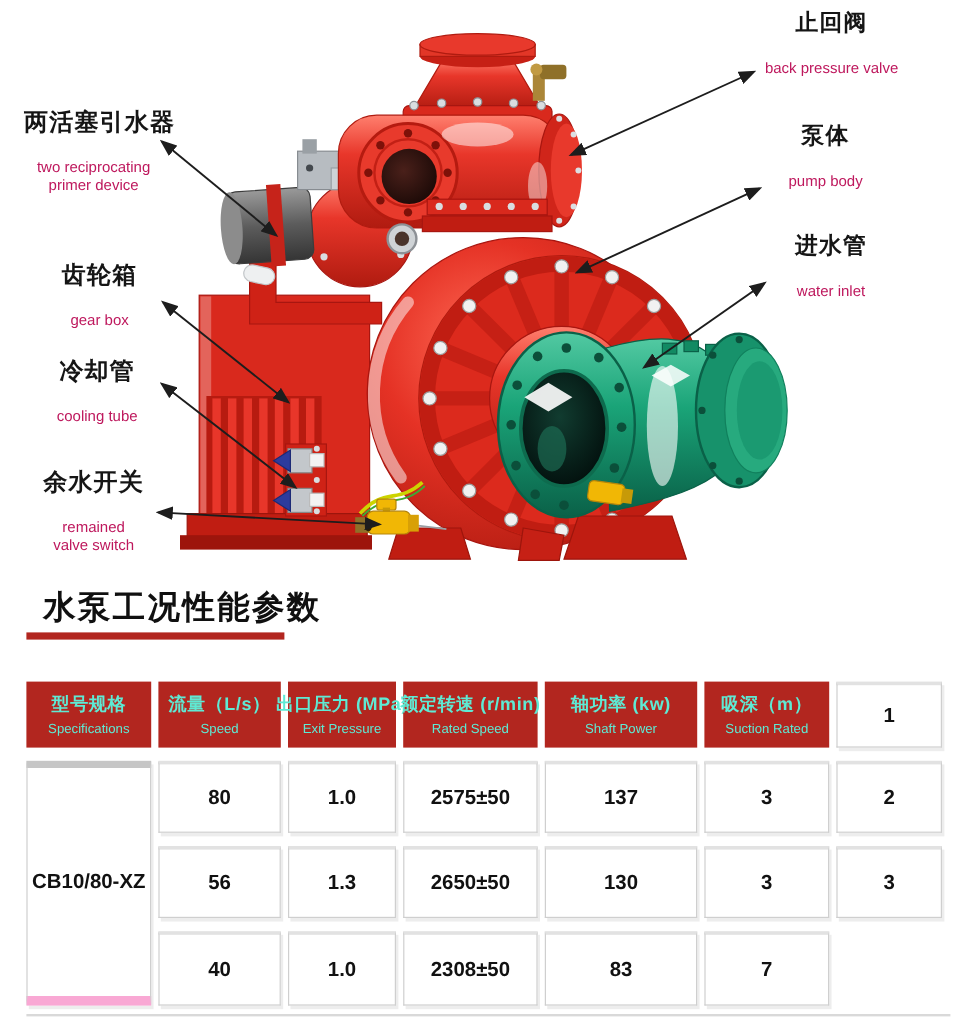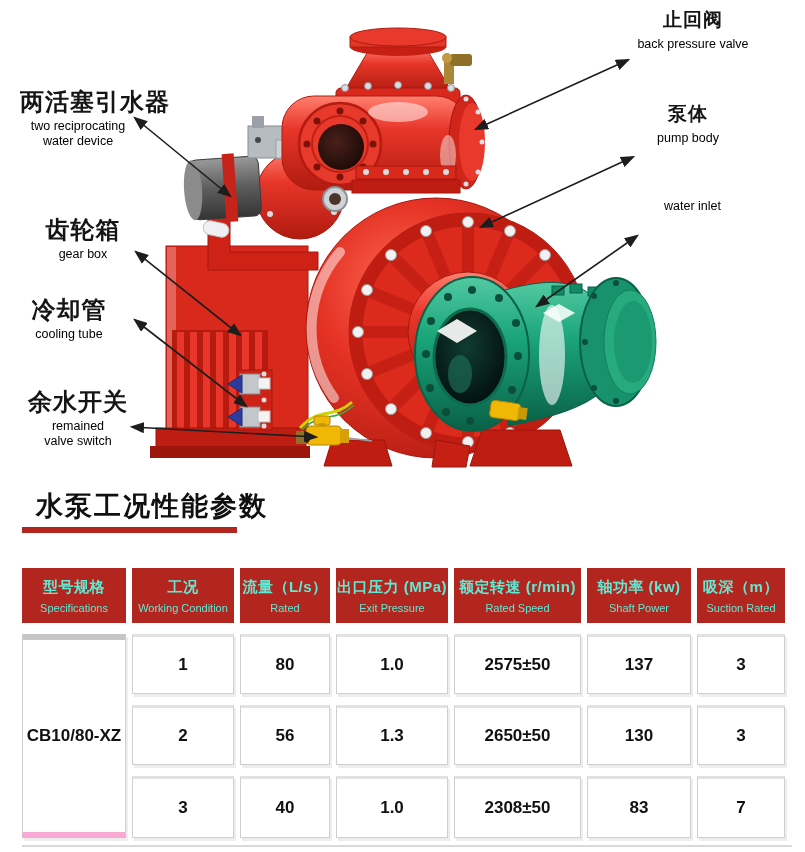--- a/index.html
+++ b/index.html
@@ -12,7 +12,7 @@
   .figure-label{position:absolute;text-align:center;color:#151515;}
   .figure-label .cn{font-weight:bold;font-size:19px;letter-spacing:1px;line-height:24px;white-space:nowrap;}
   .figure-label.left .cn{font-size:24px;}
-  .figure-label .en{font-size:12.5px;line-height:15px;margin-top:5px;color:#000000;white-space:nowrap;}
+  .figure-label .en{font-size:12.5px;line-height:15px;margin-top:18px;color:#be185d;white-space:nowrap;}
 
   
   .section-title{position:absolute;left:36px;top:488px;font-size:27px;font-weight:bold;color:#101010;letter-spacing:2px;margin:0;}

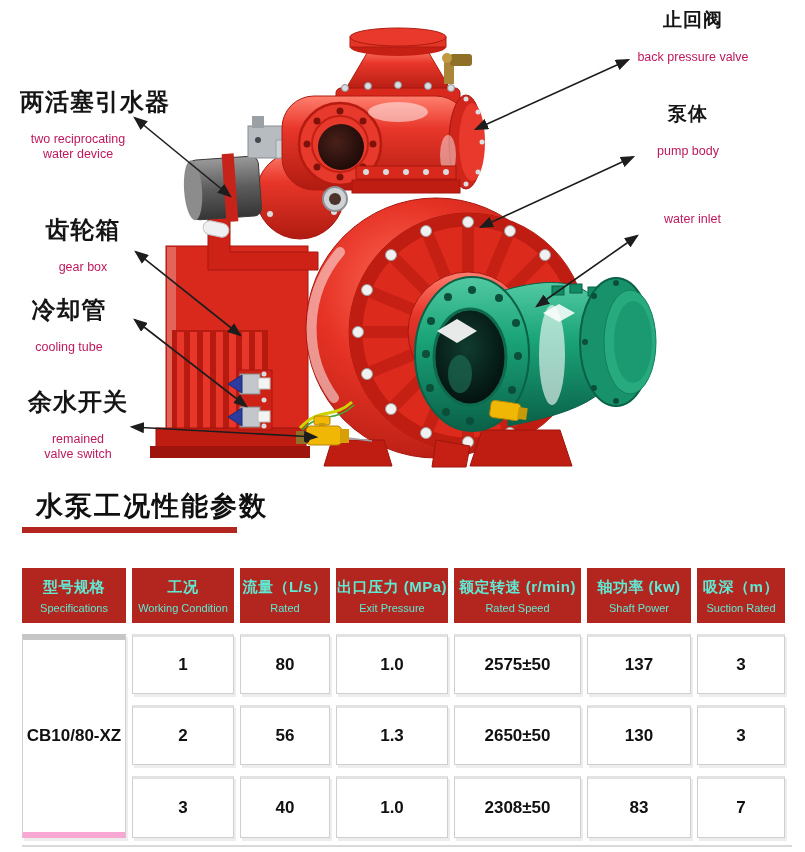--- a/index.html
+++ b/index.html
@@ -11,7 +11,7 @@
   .figure svg{position:absolute;left:0;top:0;}
   .figure-label{position:absolute;text-align:center;color:#151515;}
   .figure-label .cn{font-weight:bold;font-size:19px;letter-spacing:1px;line-height:24px;white-space:nowrap;}
-  .figure-label.left .cn{font-size:24px;}
+  .figure-label.left .cn{font-size:20px;}
   .figure-label .en{font-size:12.5px;line-height:15px;margin-top:18px;color:#be185d;white-space:nowrap;}
 
   

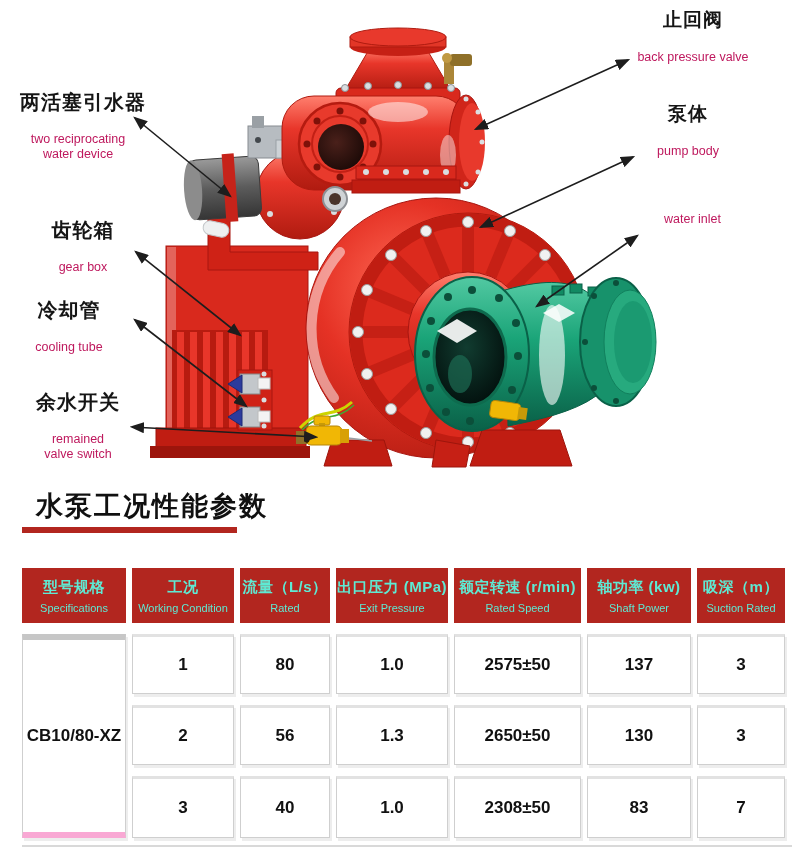--- a/index.html
+++ b/index.html
@@ -312,7 +312,7 @@
       <div class="cn">两活塞引水器</div>
       <div class="en">
         <div>two reciprocating</div>
-        <div>water device</div>
+        <div>primer device</div>
       </div>
     </div>
     <div class="figure-label left" style="left:28px;top:218px;width:110px;">

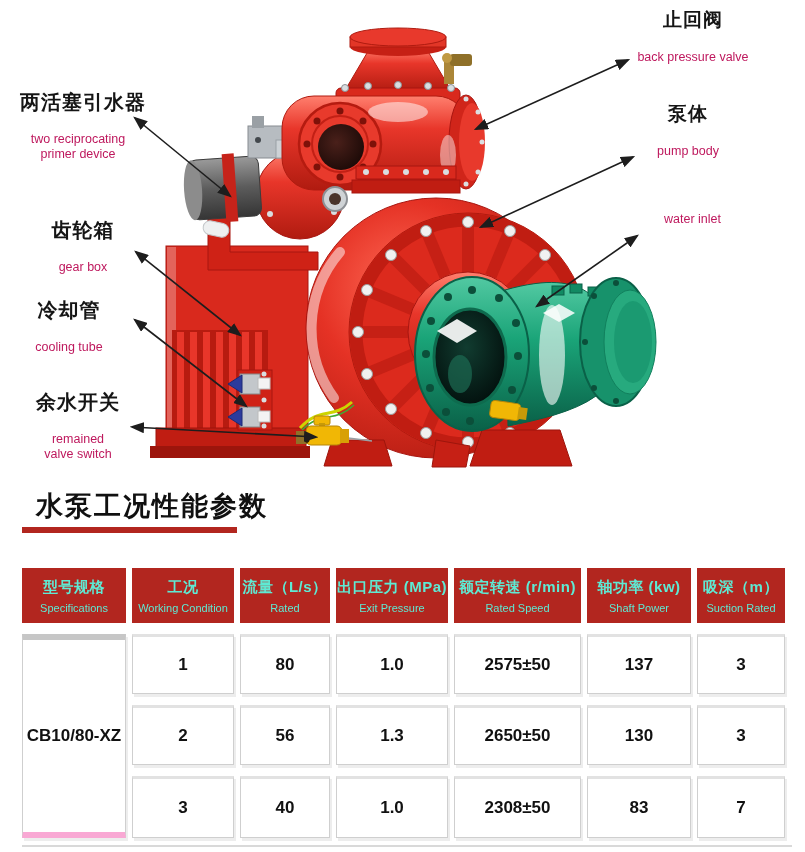--- a/index.html
+++ b/index.html
@@ -305,6 +305,7 @@
       <div class="en">pump body</div>
     </div>
     <div class="figure-label" style="left:615px;top:194px;width:155px;">
+      <div class="cn">进水管</div>
       <div class="en">water inlet</div>
     </div>
 

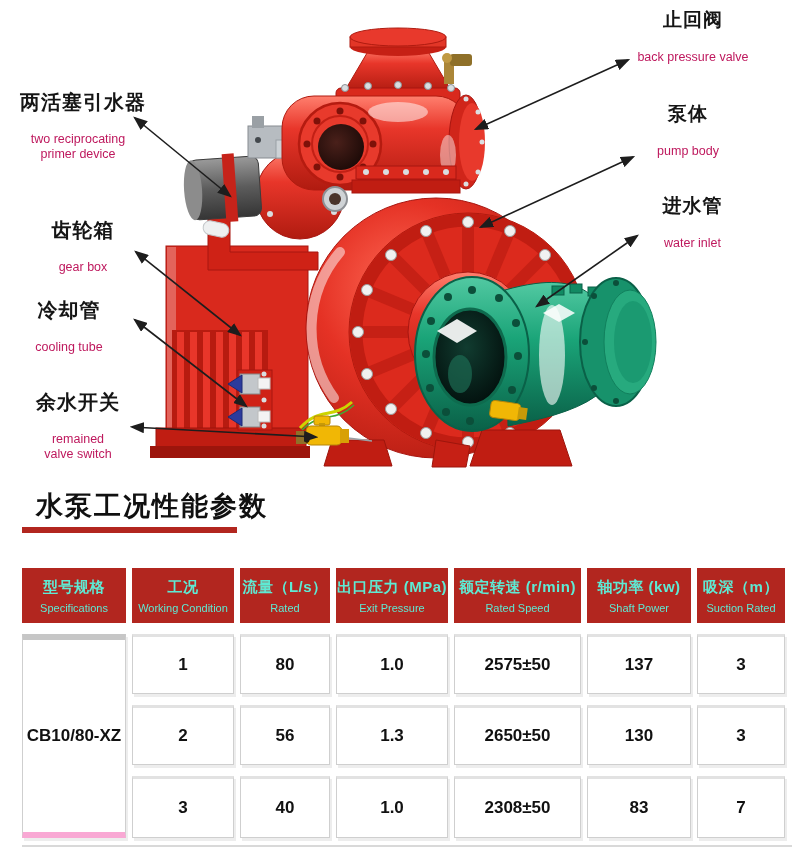--- a/index.html
+++ b/index.html
@@ -320,7 +320,7 @@
       <div class="cn">齿轮箱</div>
       <div class="en">gear box</div>
     </div>
-    <div class="figure-label left" style="left:14px;top:298px;width:110px;">
+    <div class="figure-label left" style="left:26px;top:298px;width:110px;">
       <div class="cn">冷却管</div>
       <div class="en">cooling tube</div>
     </div>

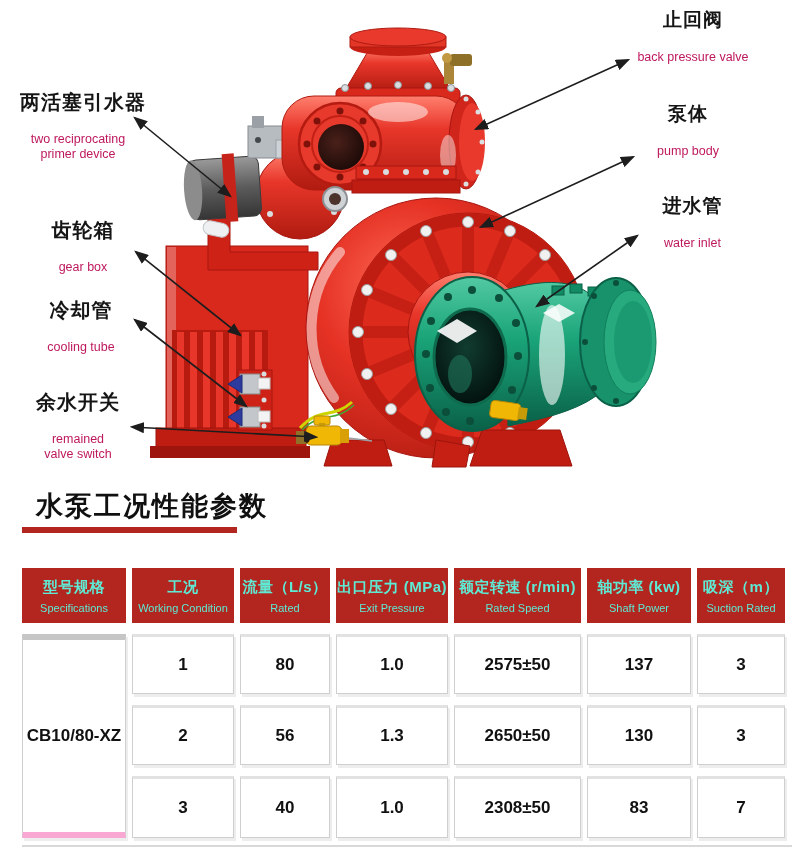--- a/index.html
+++ b/index.html
@@ -343,10 +343,6 @@
       <div class="en">Specifications</div>
     </div>
     <div class="th">
-      <div class="cn">工况</div>
-      <div class="en">Working Condition</div>
-    </div>
-    <div class="th">
       <div class="cn">流量（L/s）</div>
       <div class="en">Rated</div>
     </div>

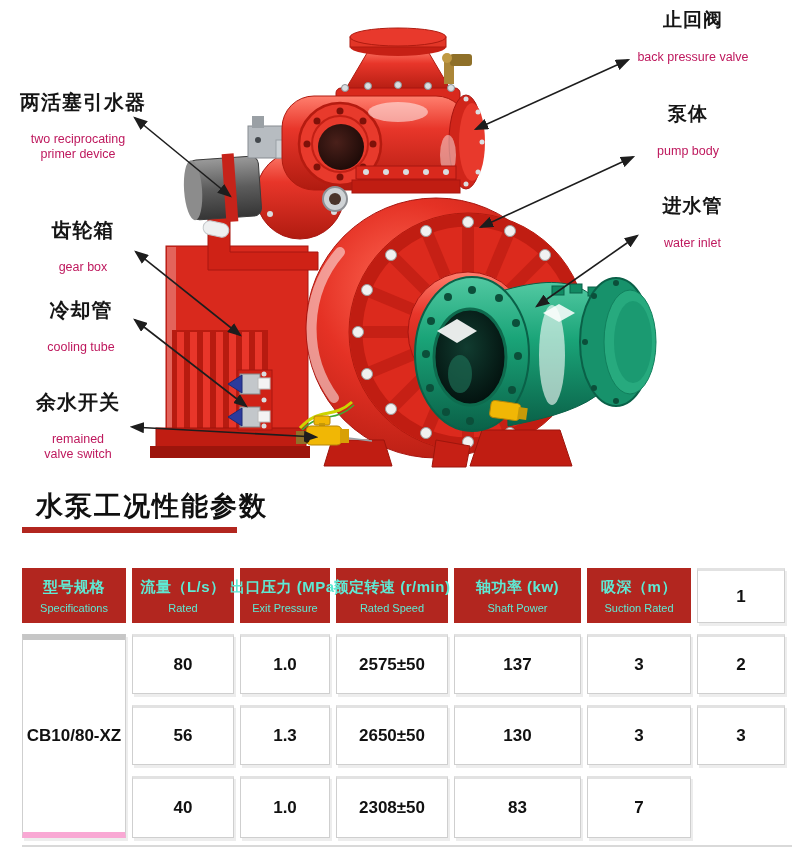--- a/index.html
+++ b/index.html
@@ -344,7 +344,7 @@
     </div>
     <div class="th">
       <div class="cn">流量（L/s）</div>
-      <div class="en">Rated</div>
+      <div class="en">Speed</div>
     </div>
     <div class="th">
       <div class="cn">出口压力 (MPa)</div>

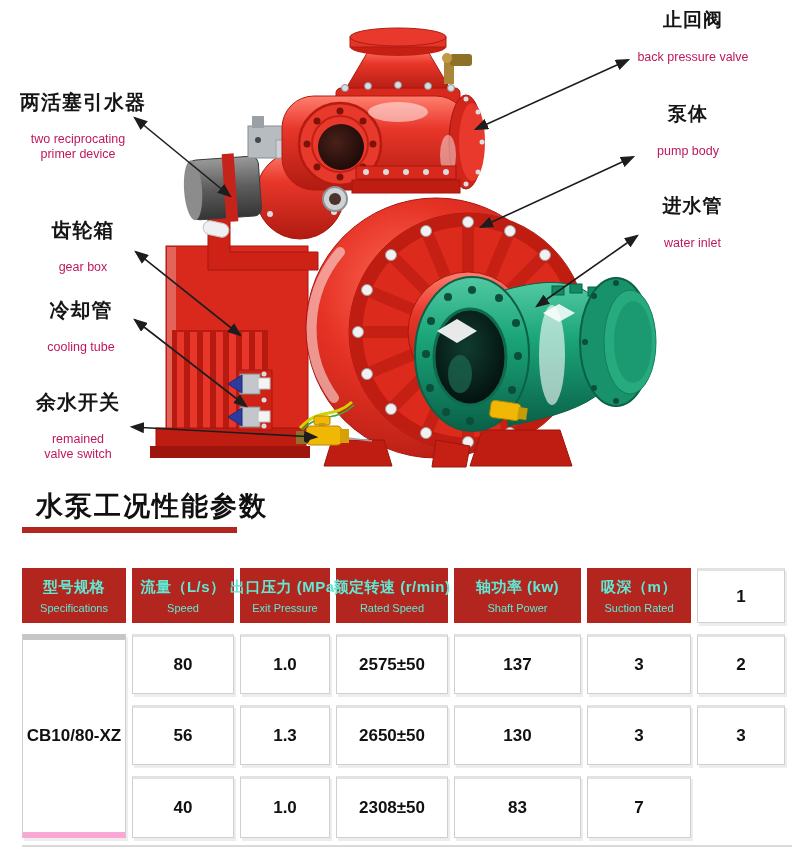--- a/index.html
+++ b/index.html
@@ -30,7 +30,7 @@
       box-shadow:2px 3px 0 rgba(0,0,0,.07);
       display:flex;align-items:center;justify-content:center;
       font-weight:bold;font-size:17px;color:#111;}
-  .td.model{grid-column:1;grid-row:2 / span 3;border-top:6px solid #c6c6c6;border-bottom:6px solid #f9a8d4;}
+  .td.model{grid-column:1;grid-row:2 / span 3;border-top:6px solid #c6c6c6;border-bottom:8px solid #f9a8d4;}
   .bottom-rule{position:absolute;left:22px;top:845px;width:770px;height:2px;background:#d9d9d9;}
 </style>
 </head>

